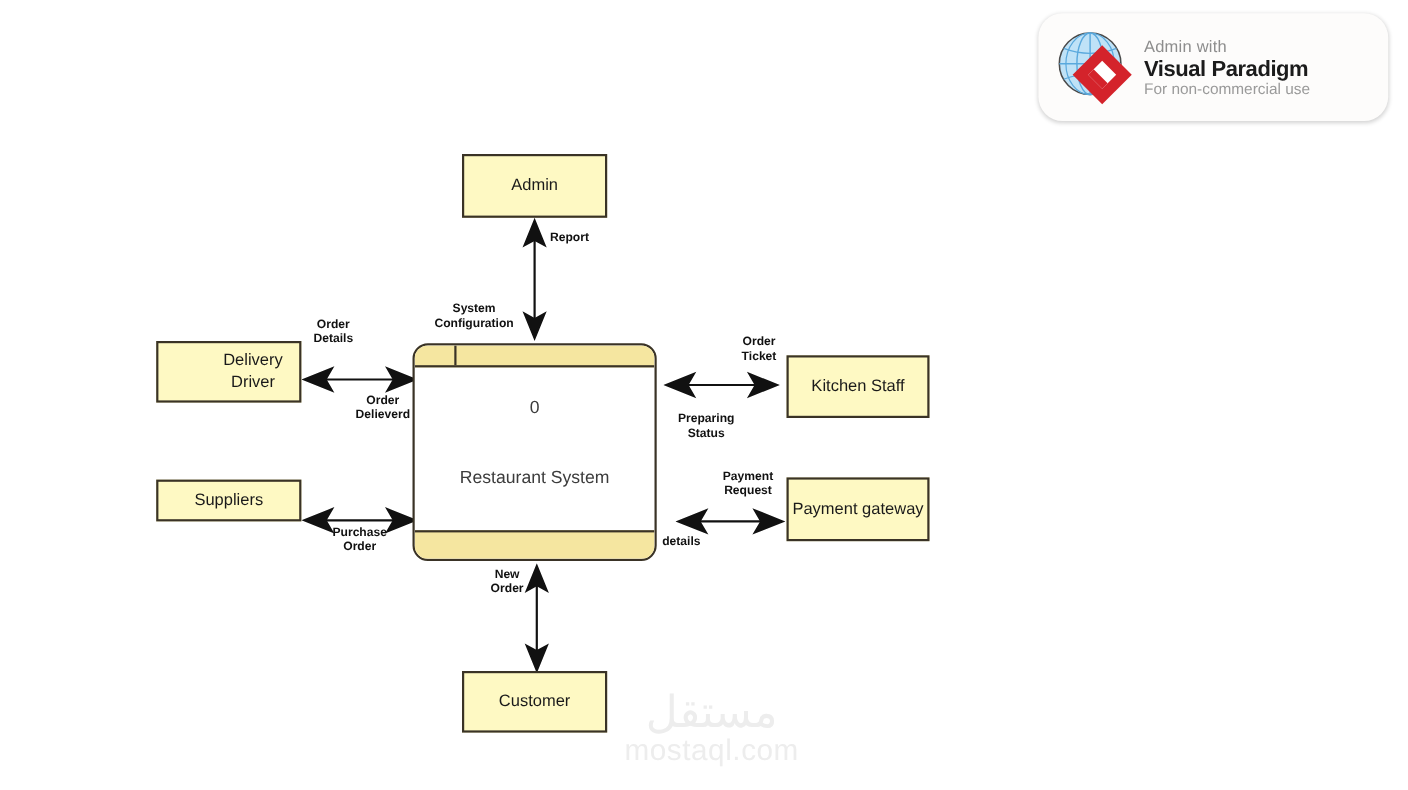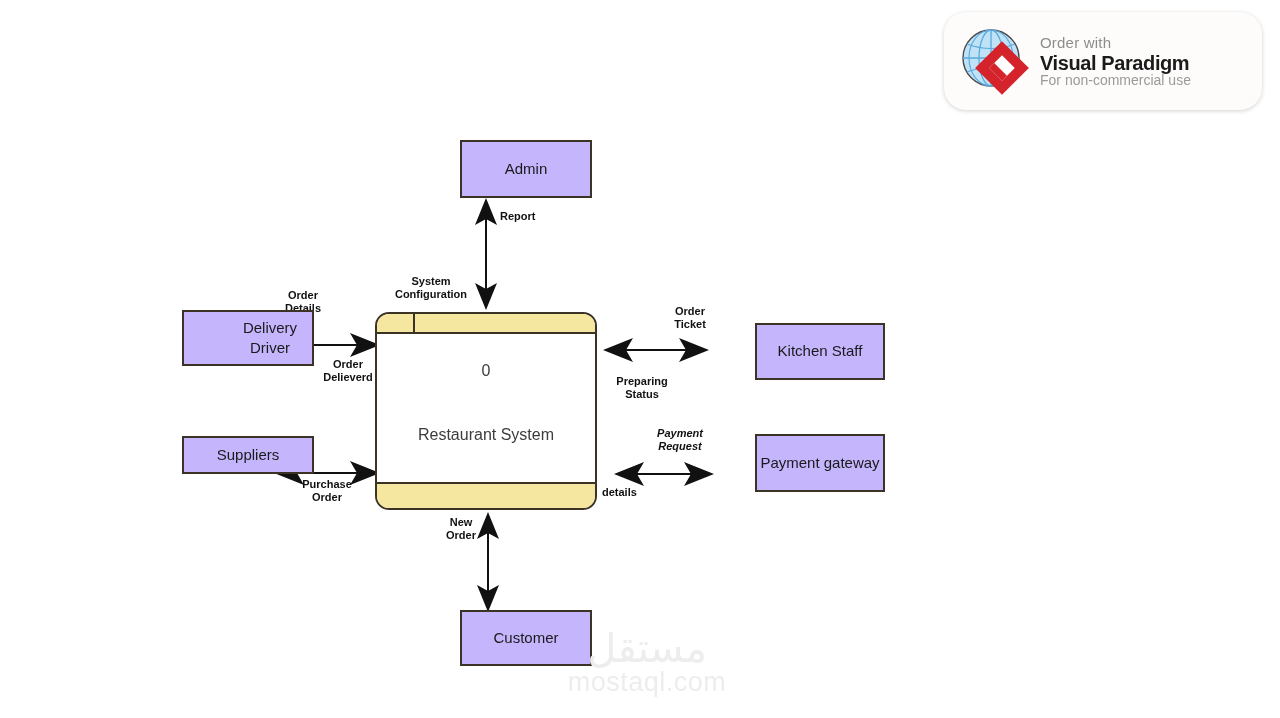--- a/index.html
+++ b/index.html
@@ -310,7 +310,7 @@
       </svg>
     </div>
     <div class="vp-text">
-      <div class="vp-made">Order with</div>
+      <div class="vp-made">Admin with</div>
       <div class="vp-name">Visual Paradigm</div>
       <div class="vp-sub">For non-commercial use</div>
     </div>

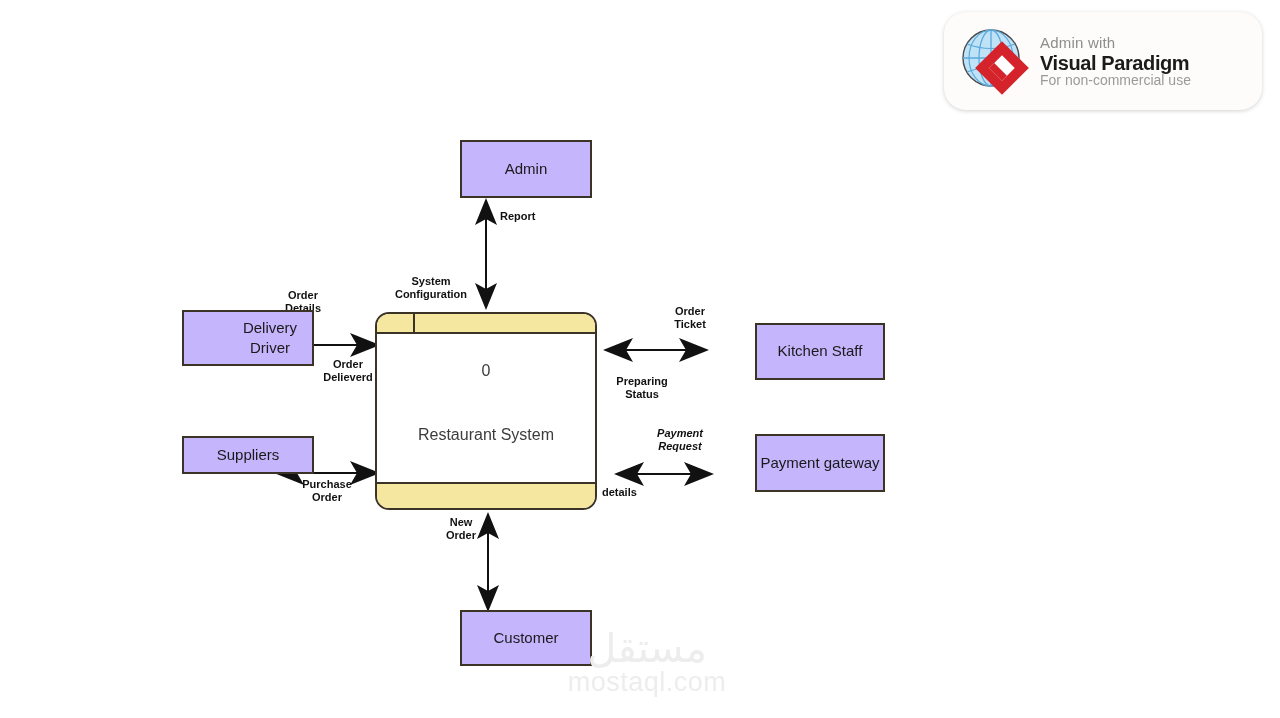--- a/index.html
+++ b/index.html
@@ -21,7 +21,7 @@
   
   .entity {
     position: absolute;
-    background: #c4b5fd;
+    background: #fef9c3;
     border: 2px solid #3a3326;
     box-sizing: border-box;
     display: flex;
@@ -32,7 +32,6 @@
     font-size: 15px;
     line-height: 1.35;
     font-family: "Liberation Sans", sans-serif;
-    margin-left: 40px;
   }
 
   

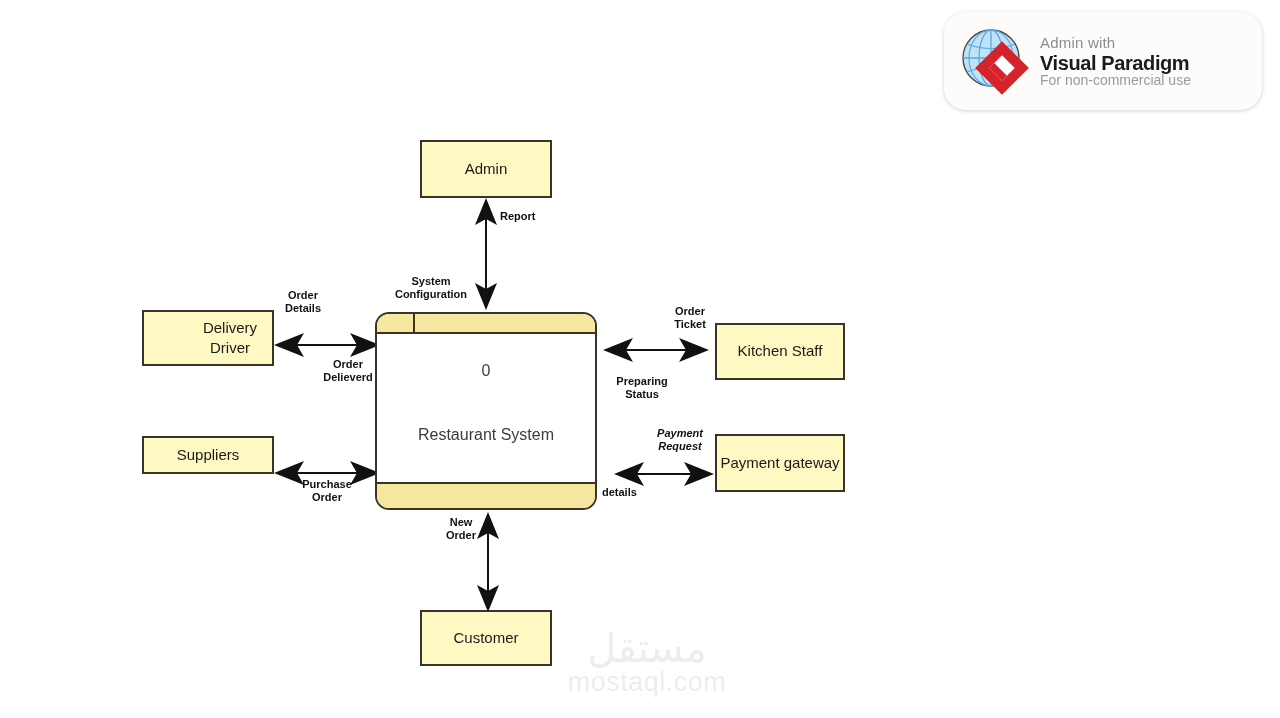--- a/index.html
+++ b/index.html
@@ -237,7 +237,7 @@
   <div class="flow-label center" style="left:605px; top:375px; width:74px;">Preparing
 Status</div>
 
-  <div class="flow-label center" style="left:644px; top:427px; width:72px;font-style:italic;">Payment
+  <div class="flow-label center" style="left:644px; top:427px; width:72px;">Payment
 Request</div>
 
   <div class="flow-label left" style="left:602px; top:486px; width:60px;">details</div>

